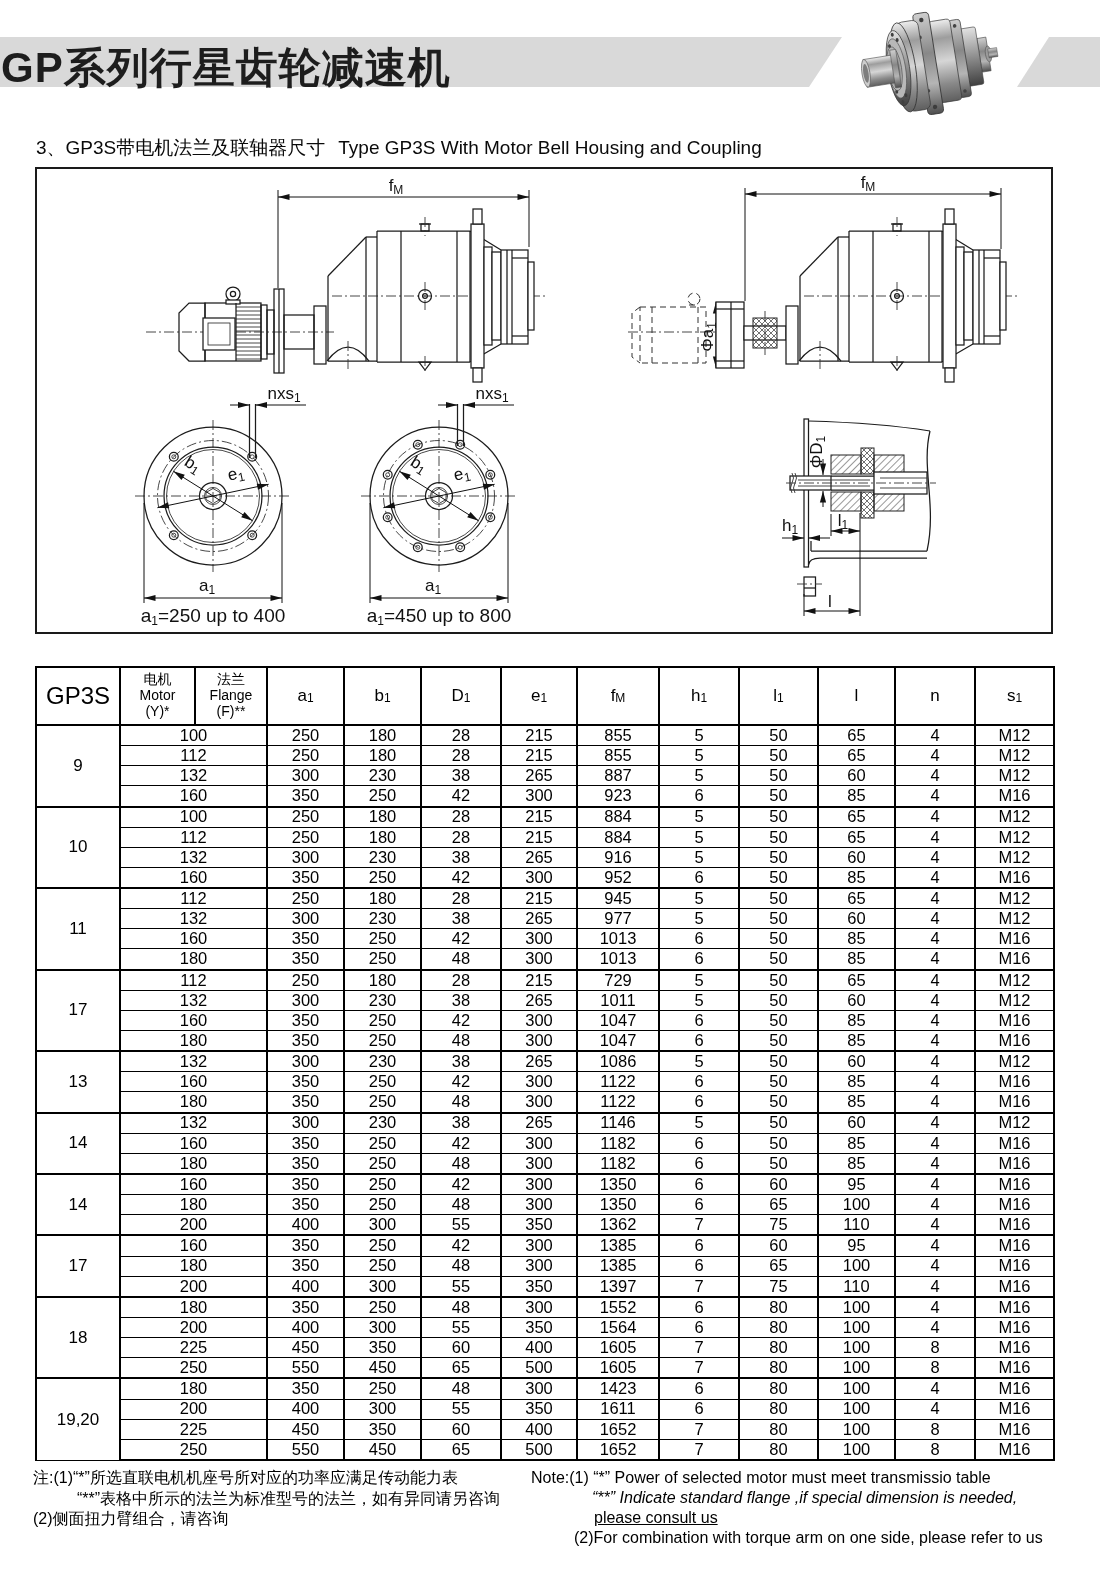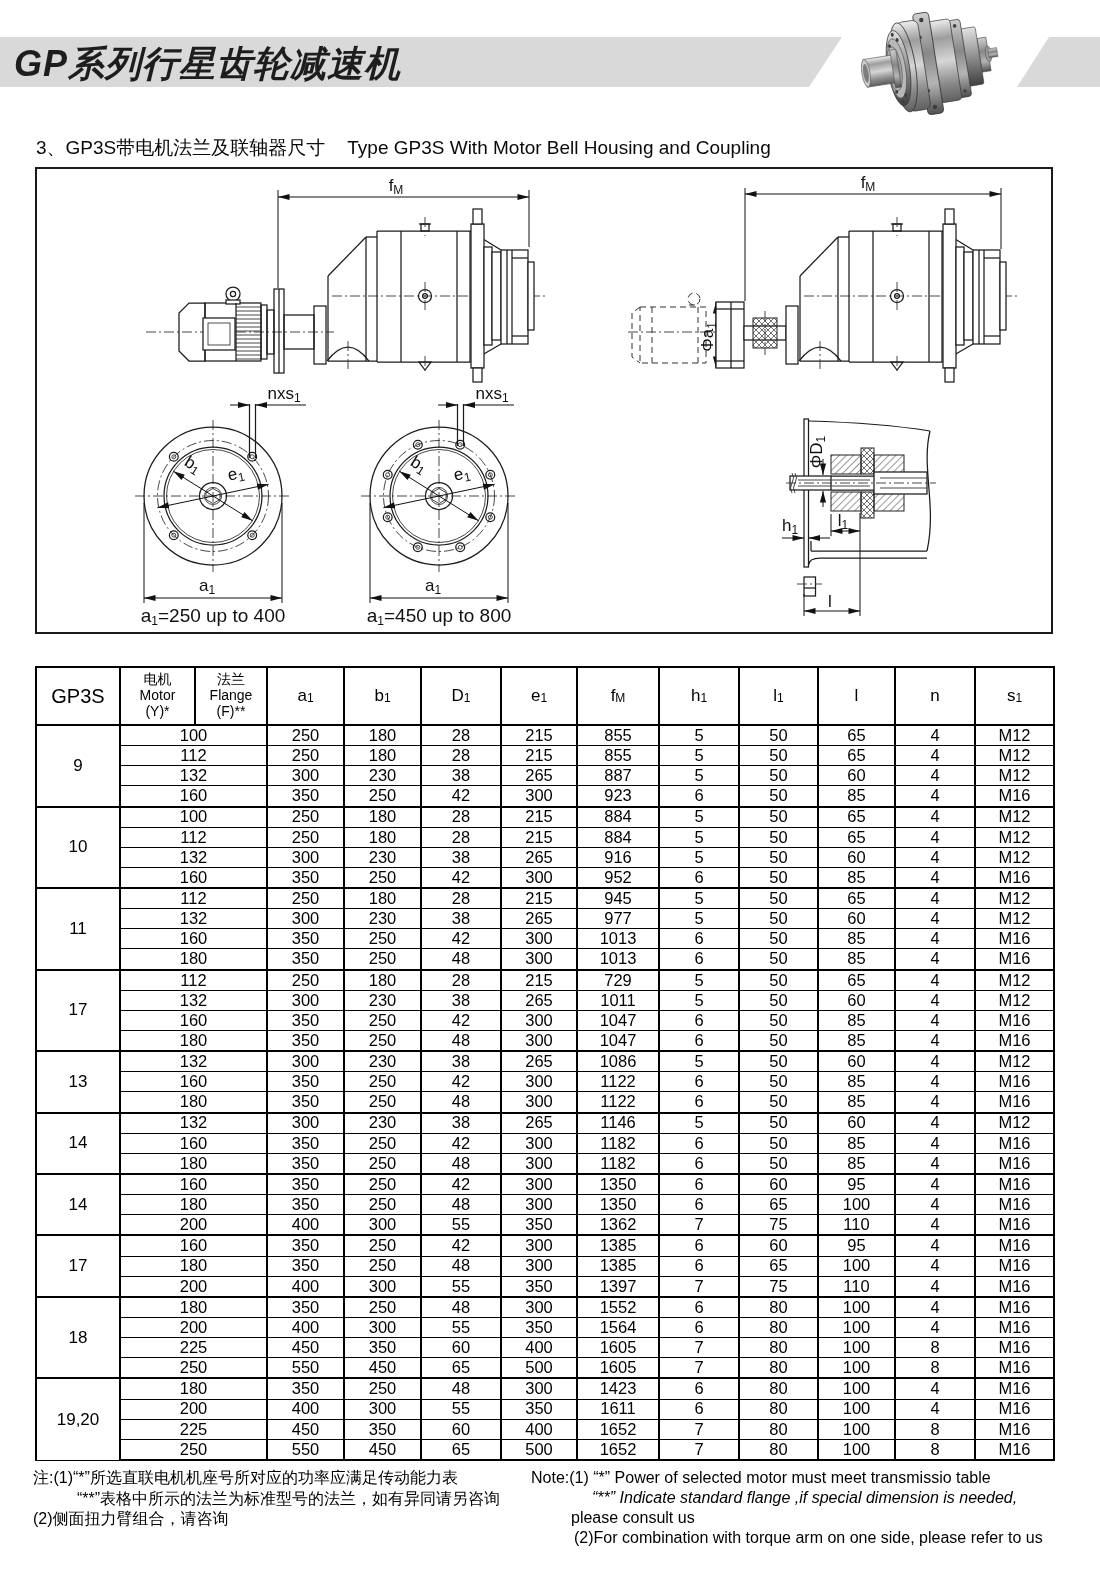--- a/index.html
+++ b/index.html
@@ -11,7 +11,7 @@
           clip-path:polygon(0 0, 842px 0, 809px 50px, 0 50px); }
   .band-right { position:absolute; left:1000px; top:37px; width:100px; height:50px; background:#d9d9d9;
           clip-path:polygon(49px 0, 100px 0, 100px 50px, 17px 50px); }
-  .band-title { position:absolute; left:14px; top:40px; font-size:36px; font-weight:bold; font-style:italic;
+  .band-title { position:absolute; left:1px; top:40px; font-size:42px; font-weight:bold; 
           letter-spacing:1px; color:#1d1d1d; white-space:nowrap; }
   .product { position:absolute; left:856px; top:2px; }
 

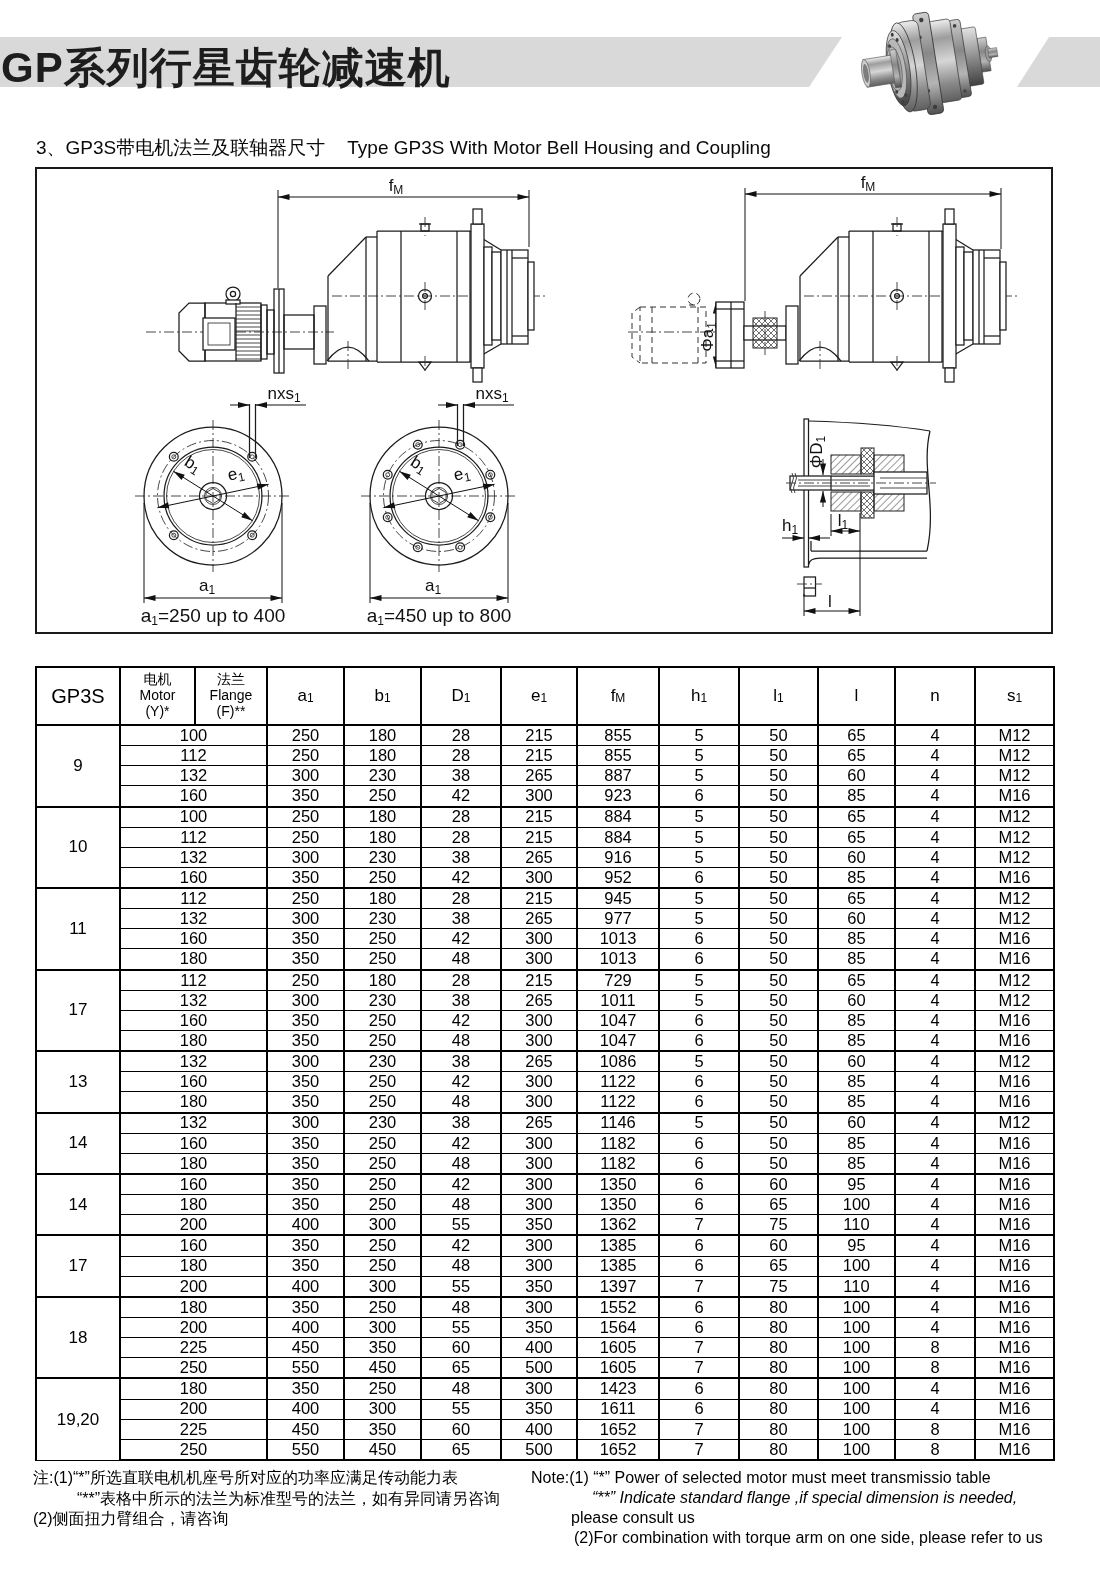--- a/index.html
+++ b/index.html
@@ -17,7 +17,7 @@
 
   
   .section-title { position:absolute; left:36px; top:135px; font-size:19px; color:#0a0a0a; white-space:nowrap; }
-  .section-title .en { margin-left:22px; }
+  .section-title .en { margin-left:13px; }
 
   
   .draw-box { position:absolute; left:35px; top:167px; width:1018px; height:467px; border:2px solid #1a1a1a; background:#fff; }

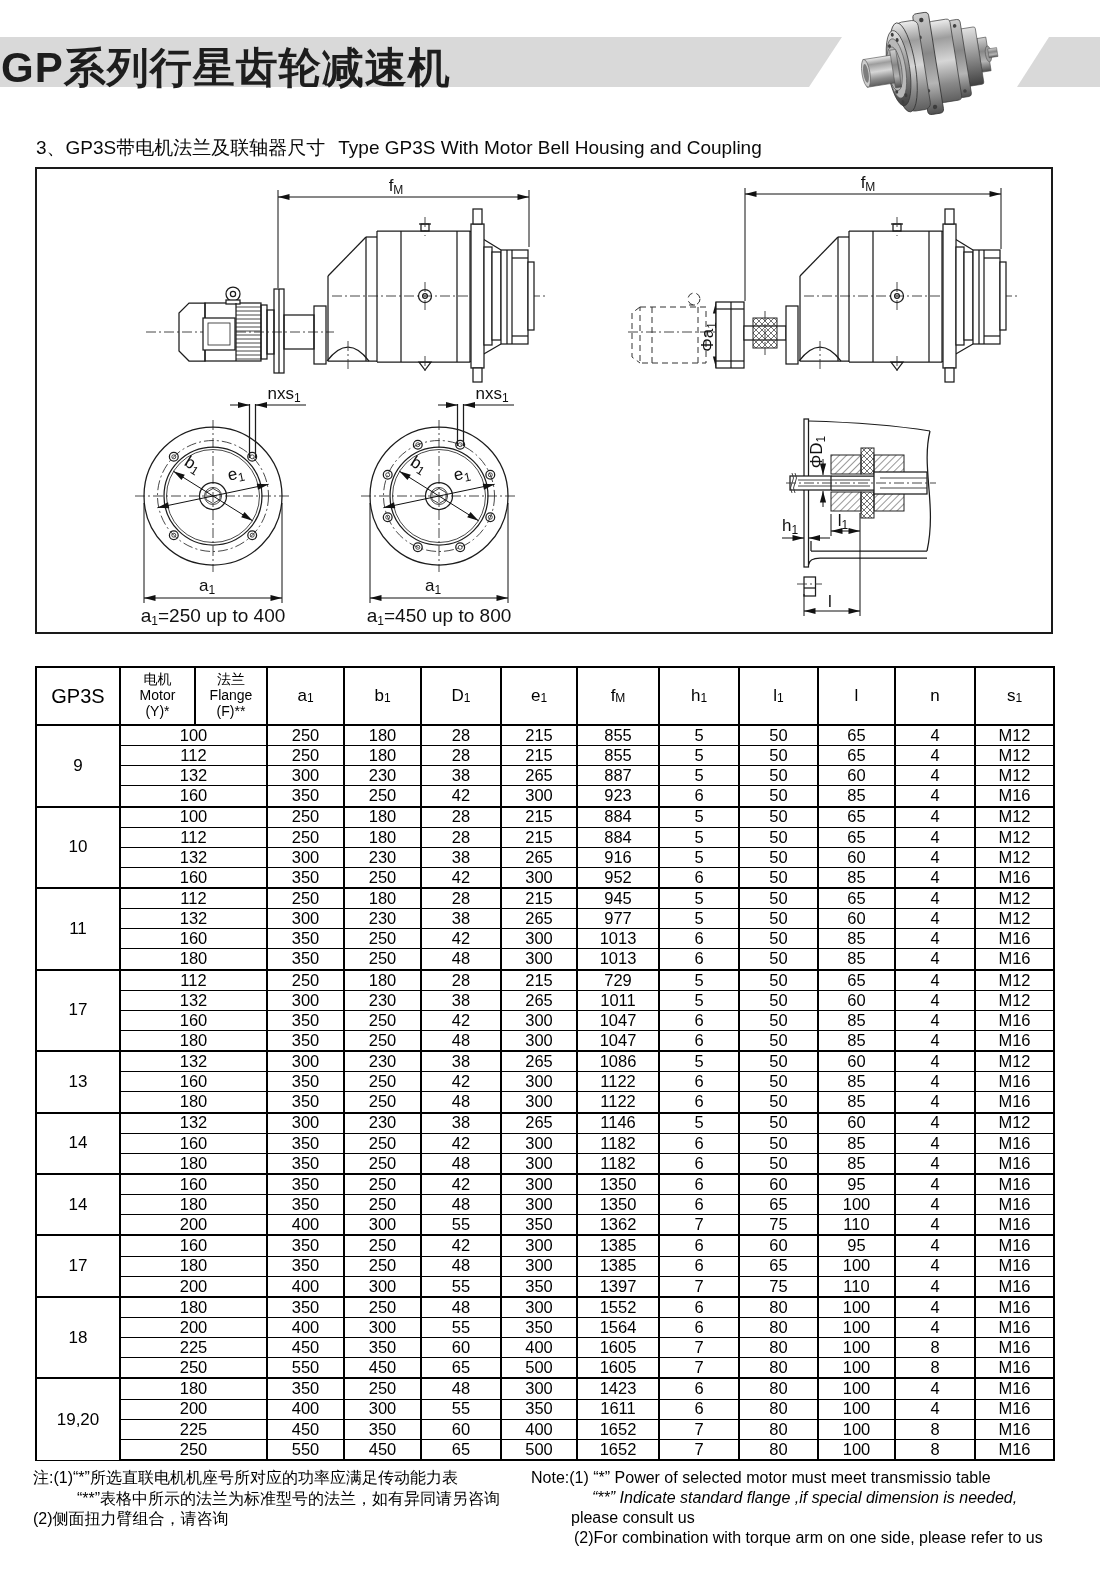--- a/index.html
+++ b/index.html
@@ -42,7 +42,7 @@
                 font-weight:normal; font-size:16.5px; padding:0; line-height:1.05; overflow:hidden; }
   .spec-table thead tr { height:58px; }
   .spec-table thead th { font-size:17px; }
-  .spec-table th.gp { font-size:20px;margin-top:33px; }
+  .spec-table th.gp { font-size:24px;margin-top:33px; }
   .spec-table th.mf { font-size:14px; line-height:1.12; }
   .spec-table sub { font-size:12px; vertical-align:baseline; position:relative; top:1px; }
   .spec-table thead sub { font-size:12px; }

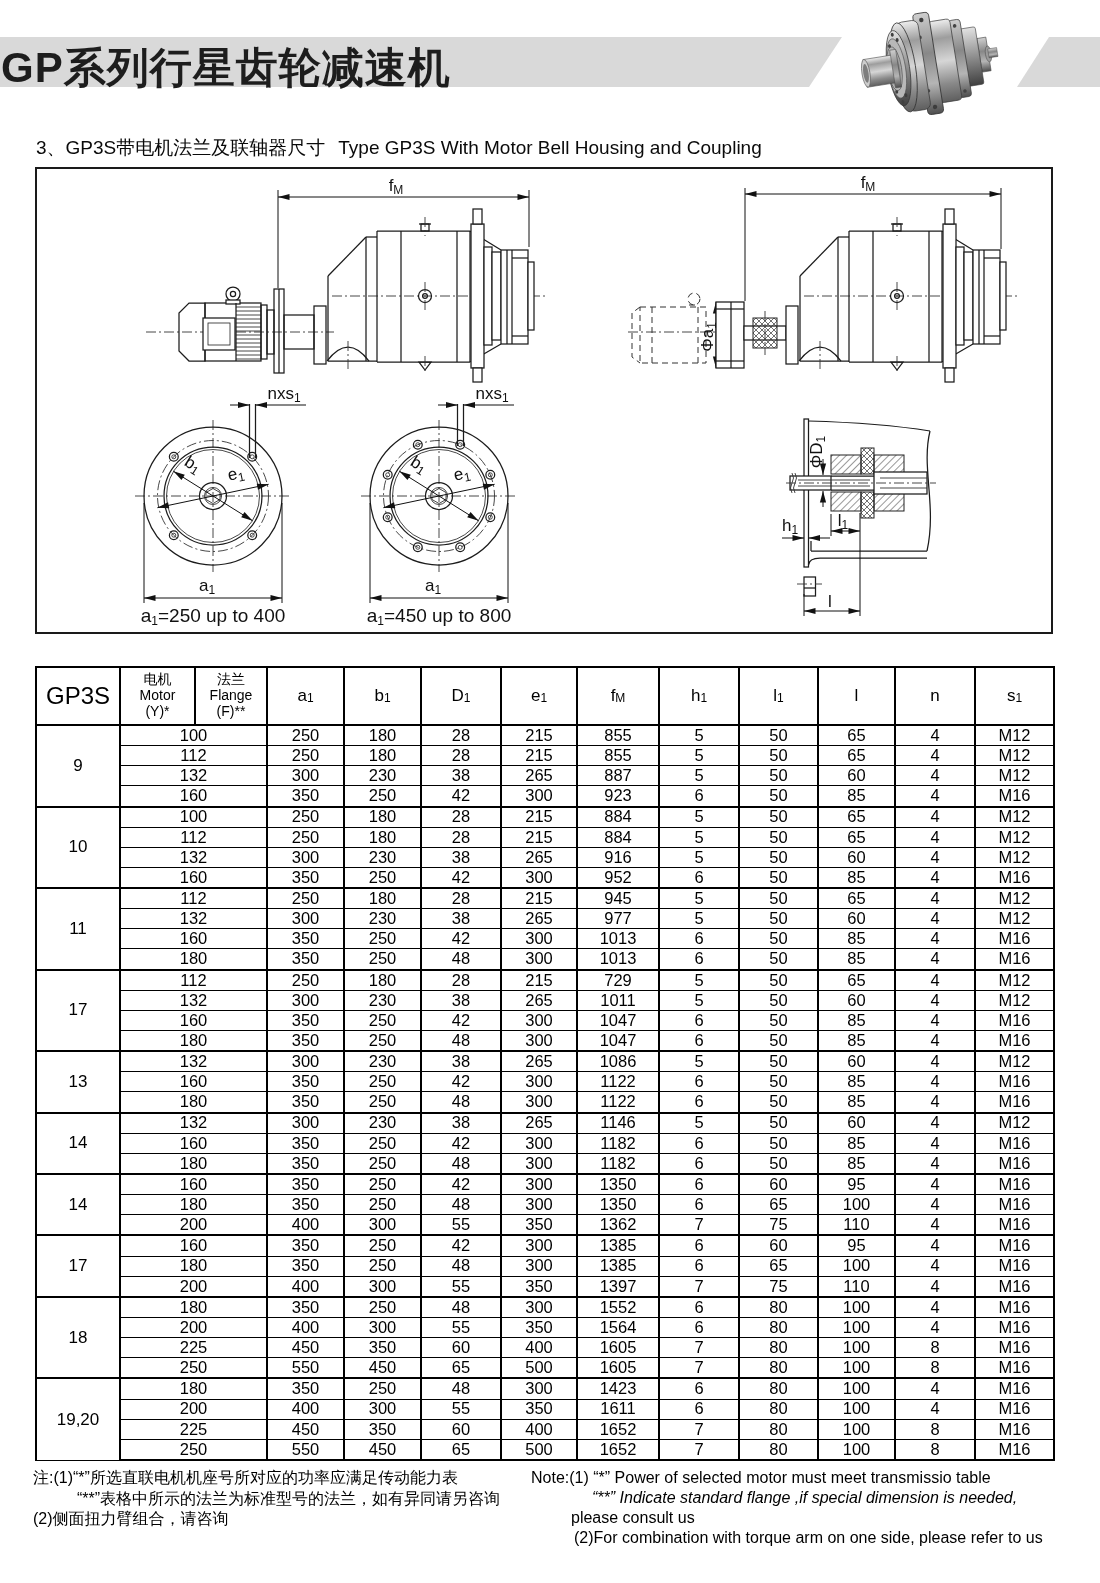--- a/index.html
+++ b/index.html
@@ -57,7 +57,7 @@
   .notes-zh .l3 { }
   .notes-en { position:absolute; left:531px; top:1468px; font-size:16px; line-height:20px; white-space:nowrap; }
   .notes-en .l2 { margin-left:61px;font-style:italic; }
-  .notes-en .l3 { margin-left:40px; }
+  .notes-en .l3 { margin-left:63px;text-decoration:underline; }
   .notes-en .l4 { margin-left:43px; }
 </style>
 </head>

